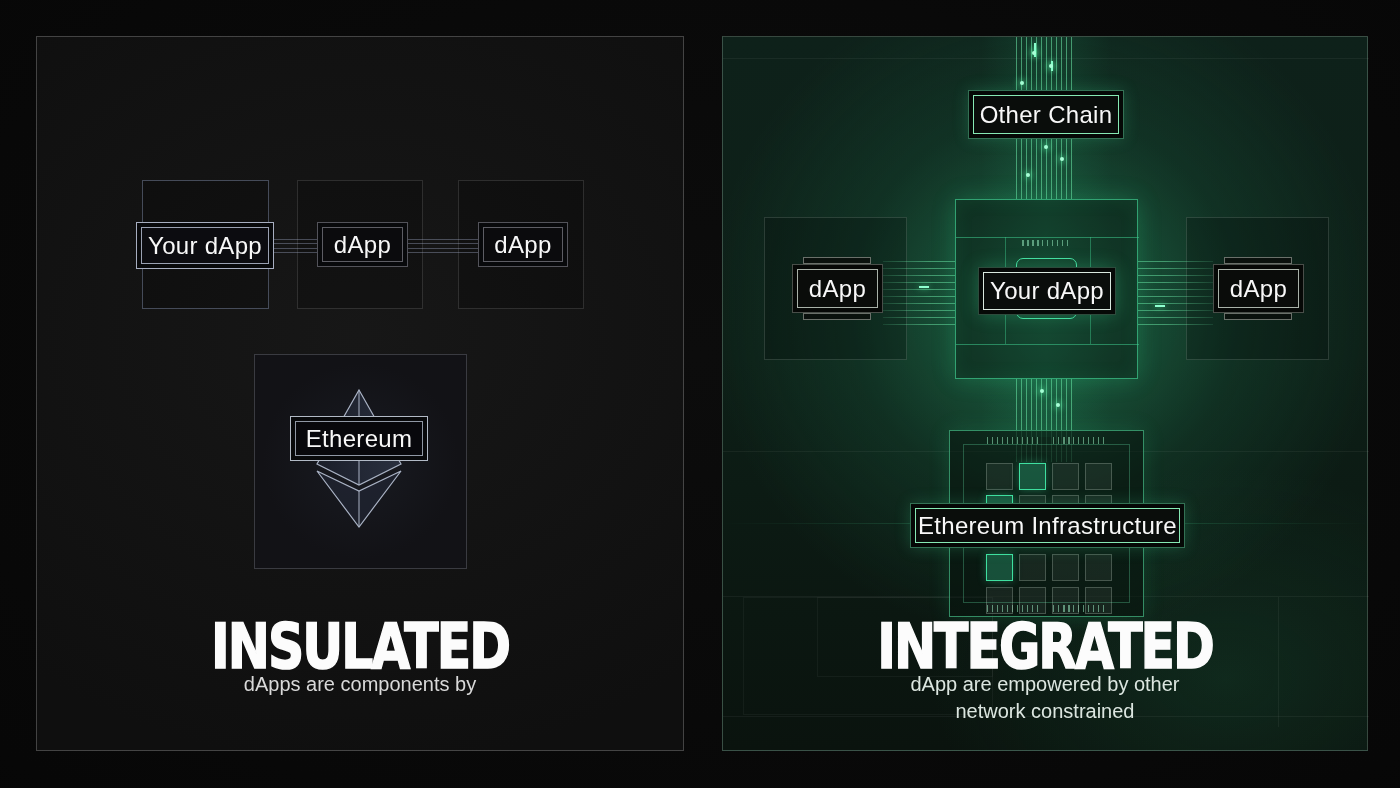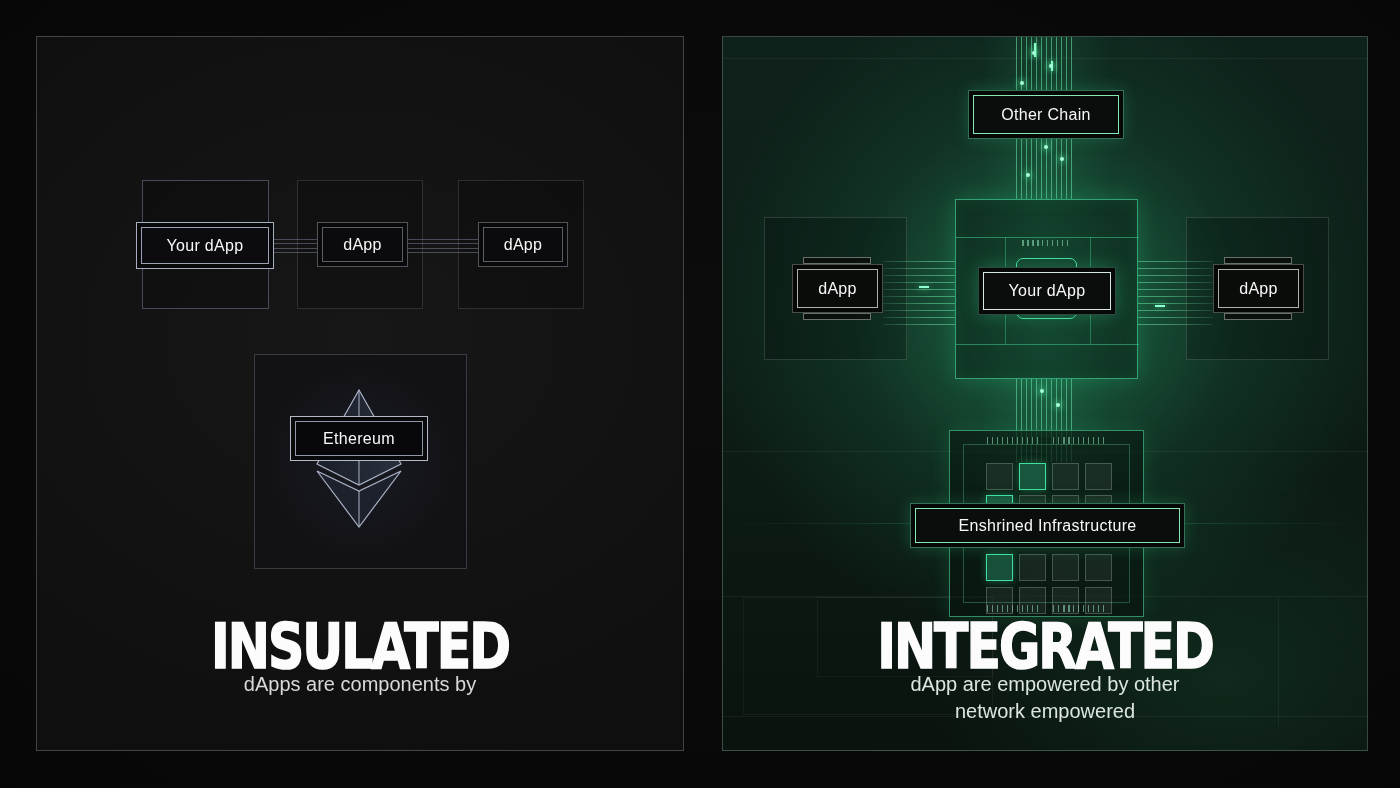--- a/index.html
+++ b/index.html
@@ -22,7 +22,7 @@
   
   .lbl{display:flex;align-items:stretch;padding:4px;background:#08090b;}
   .lbl .in{flex:1;display:flex;align-items:center;justify-content:center;
-    font-size:16px;letter-spacing:0.3px;color:#f8f8f8;background:#0b0b0d;}
+    font-size:24px;letter-spacing:0.3px;color:#f8f8f8;background:#0b0b0d;}
   .lbl.gray{border:1px solid #53535a;}   .lbl.gray .in{border:1px solid #5d5d64;}
   .lbl.silver{border:1px solid #a7aec0;} .lbl.silver .in{border:1px solid #9aa1b2;background:#0c0c10;}
   .lbl.eth{border:1px solid #b2bac6;}    .lbl.eth .in{border:1px solid #8f97a4;background:#08080c;}

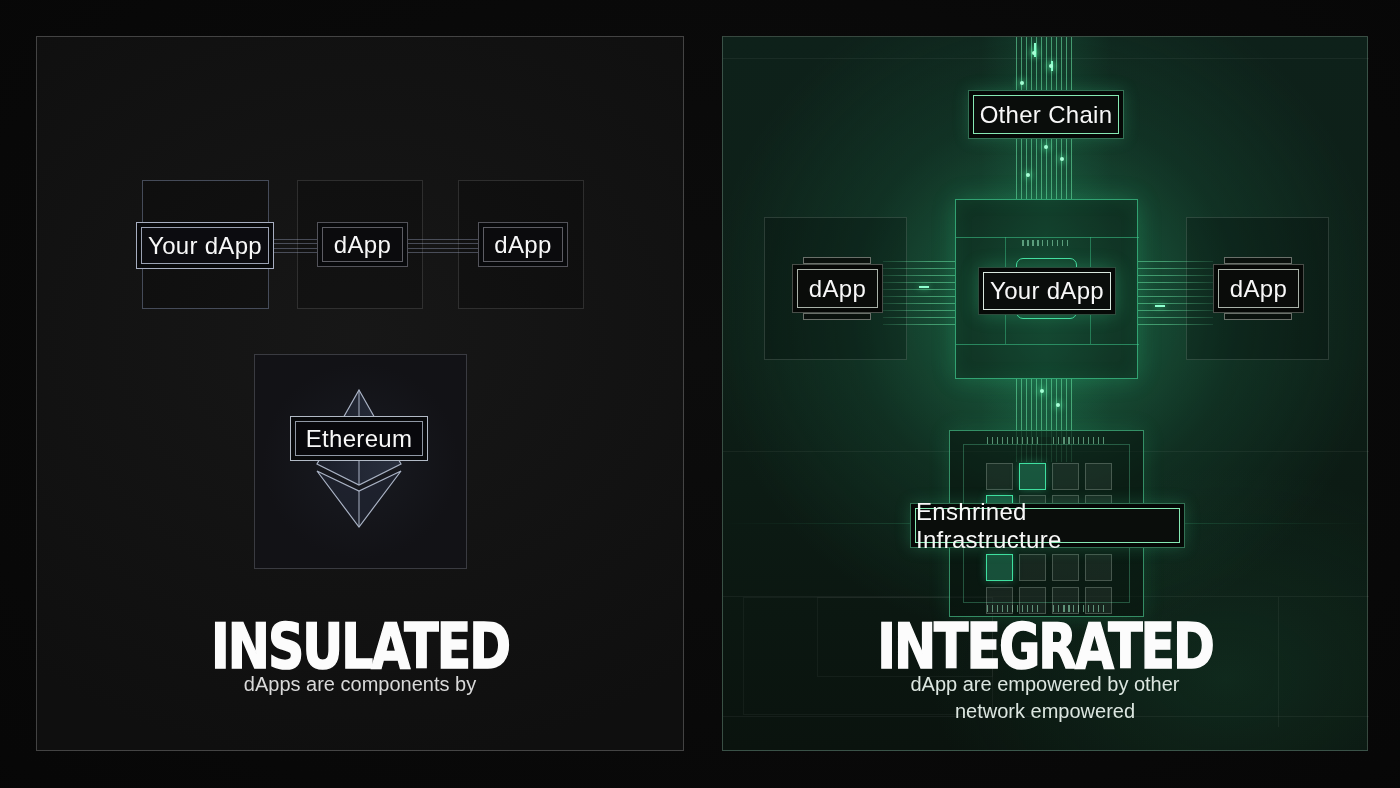--- a/index.html
+++ b/index.html
@@ -212,7 +212,7 @@
       <div class="abs cell" style="left: 263px; top: 426px;"></div>
 
     <div class="abs lbl mint" style="left:187px;top:466px;width:275px;height:45px;">
-      <div class="in">Enshrined Infrastructure</div>
+      <div class="in">Ethereum Infrastructure</div>
     </div>
 
     <div class="headline" style="top:578px;">INTEGRATED</div>

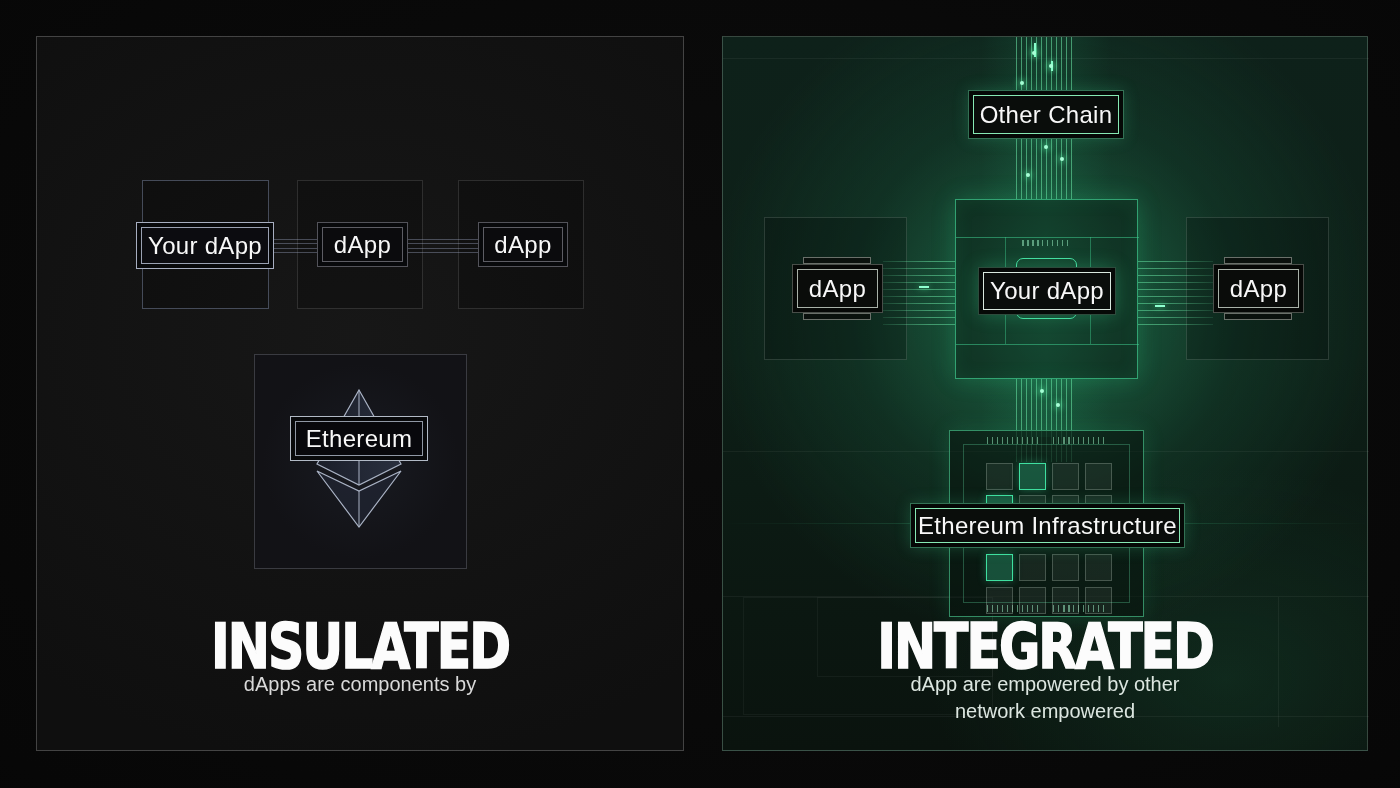--- a/index.html
+++ b/index.html
@@ -218,7 +218,7 @@
     <div class="headline" style="top:578px;">INTEGRATED</div>
     <div class="subtitle" style="top:634px;">
       <div>dApp are empowered by other</div>
-      <div>network empowered</div>
+      <div>network constrained</div>
     </div>
   </div>
 

